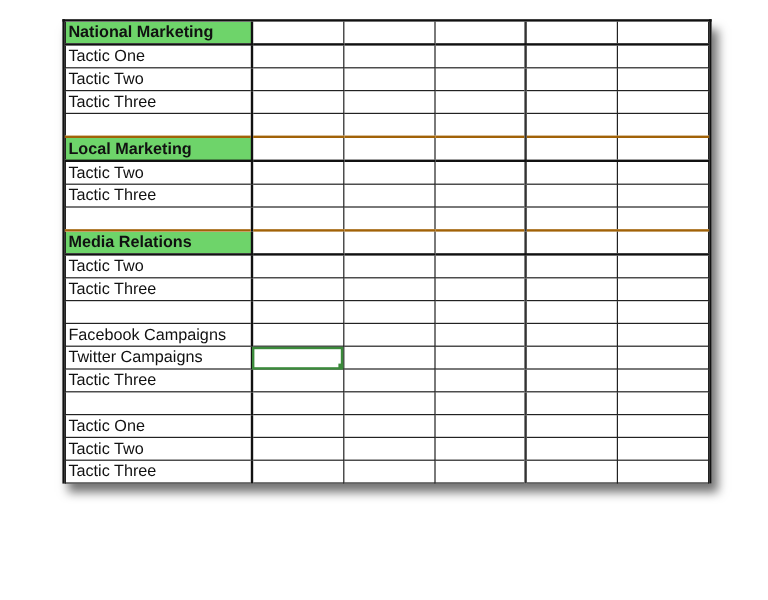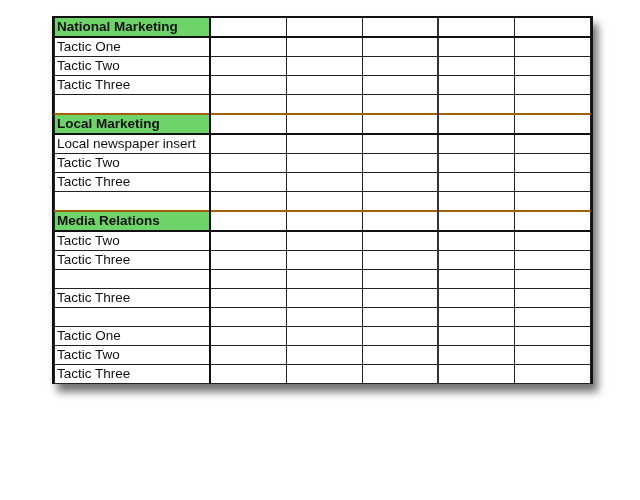--- a/index.html
+++ b/index.html
@@ -69,14 +69,6 @@
         </tr>
         <tr class="header">
           <td class="label">Local Marketing</td>
-          <td class="c"></td>
-          <td class="c"></td>
-          <td class="c thick"></td>
-          <td class="c"></td>
-          <td class="c"></td>
-        </tr>
-        <tr>
-          <td class="label">Local newspaper insert</td>
           <td class="c"></td>
           <td class="c"></td>
           <td class="c thick"></td>

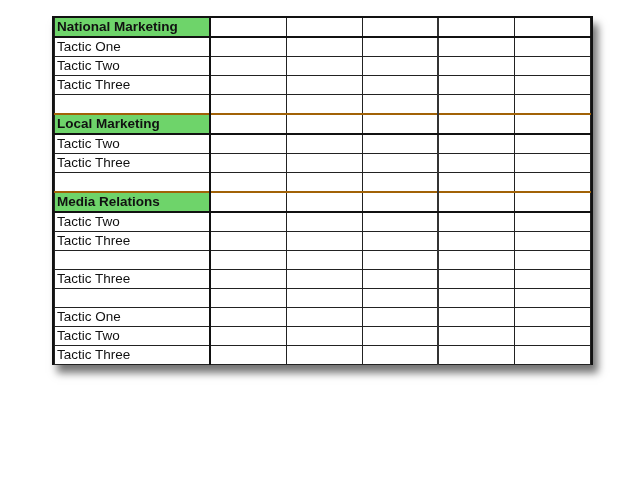--- a/index.html
+++ b/index.html
@@ -132,6 +132,14 @@
           <td class="c"></td>
         </tr>
         <tr>
+          <td class="label">Facebook Campaigns</td>
+          <td class="c"></td>
+          <td class="c"></td>
+          <td class="c thick"></td>
+          <td class="c"></td>
+          <td class="c"></td>
+        </tr>
+        <tr>
           <td class="label">Tactic Three</td>
           <td class="c"></td>
           <td class="c"></td>

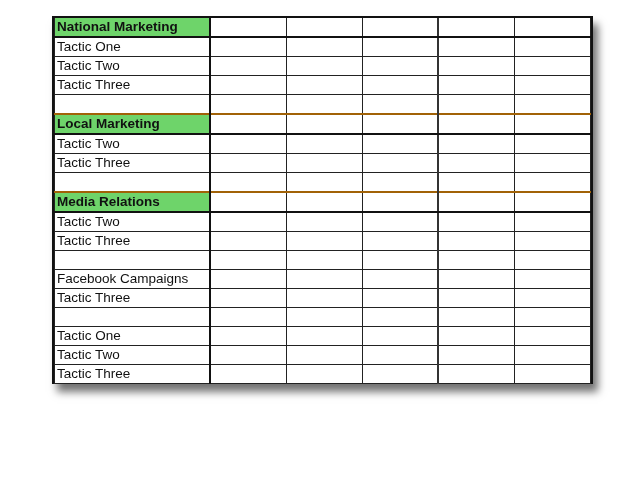--- a/index.html
+++ b/index.html
@@ -140,6 +140,16 @@
           <td class="c"></td>
         </tr>
         <tr>
+          <td class="label">Twitter Campaigns</td>
+          <td class="c selected">
+            <span class="handle"></span>
+          </td>
+          <td class="c"></td>
+          <td class="c thick"></td>
+          <td class="c"></td>
+          <td class="c"></td>
+        </tr>
+        <tr>
           <td class="label">Tactic Three</td>
           <td class="c"></td>
           <td class="c"></td>

